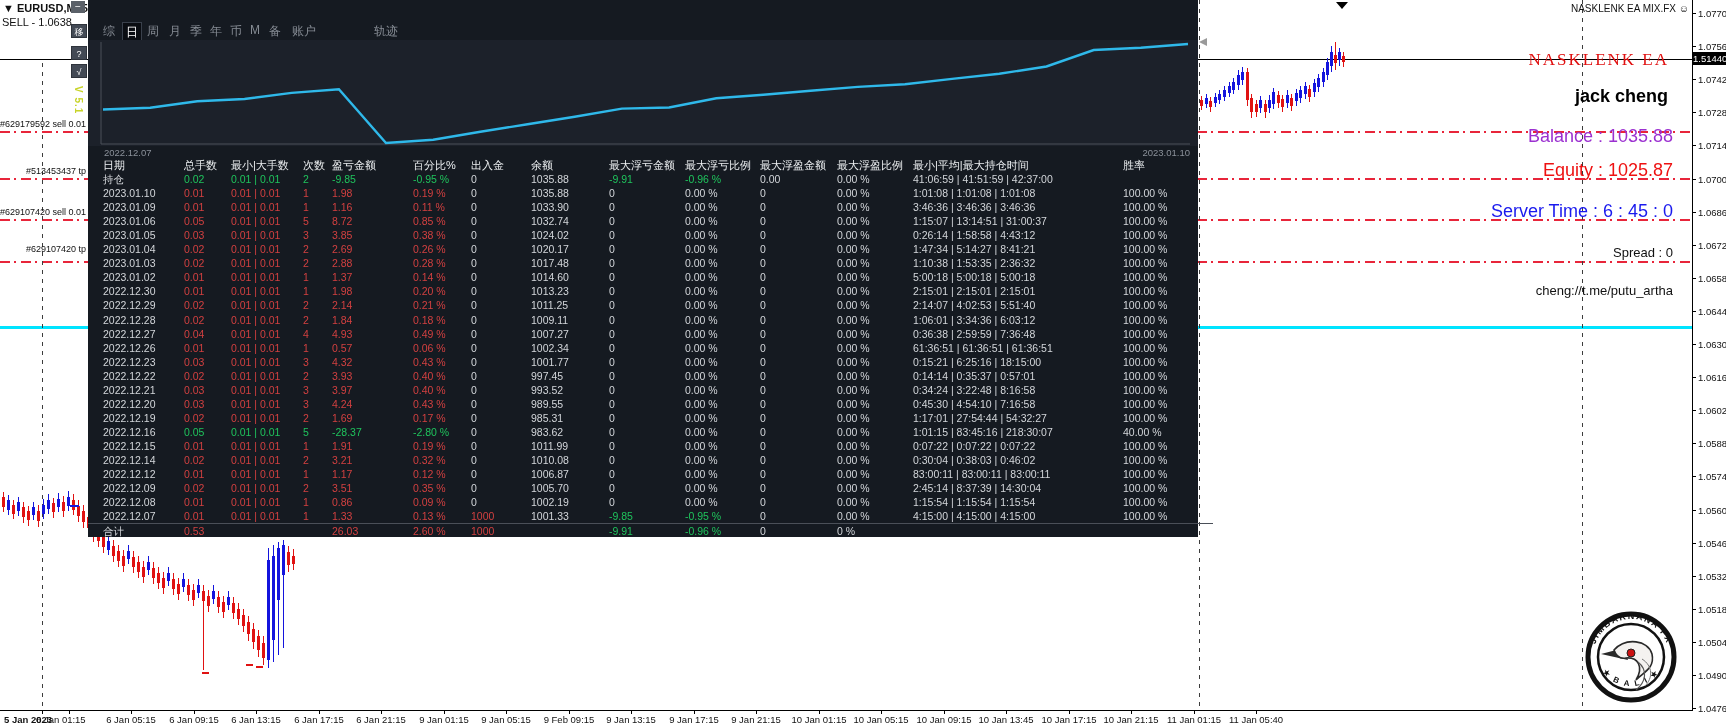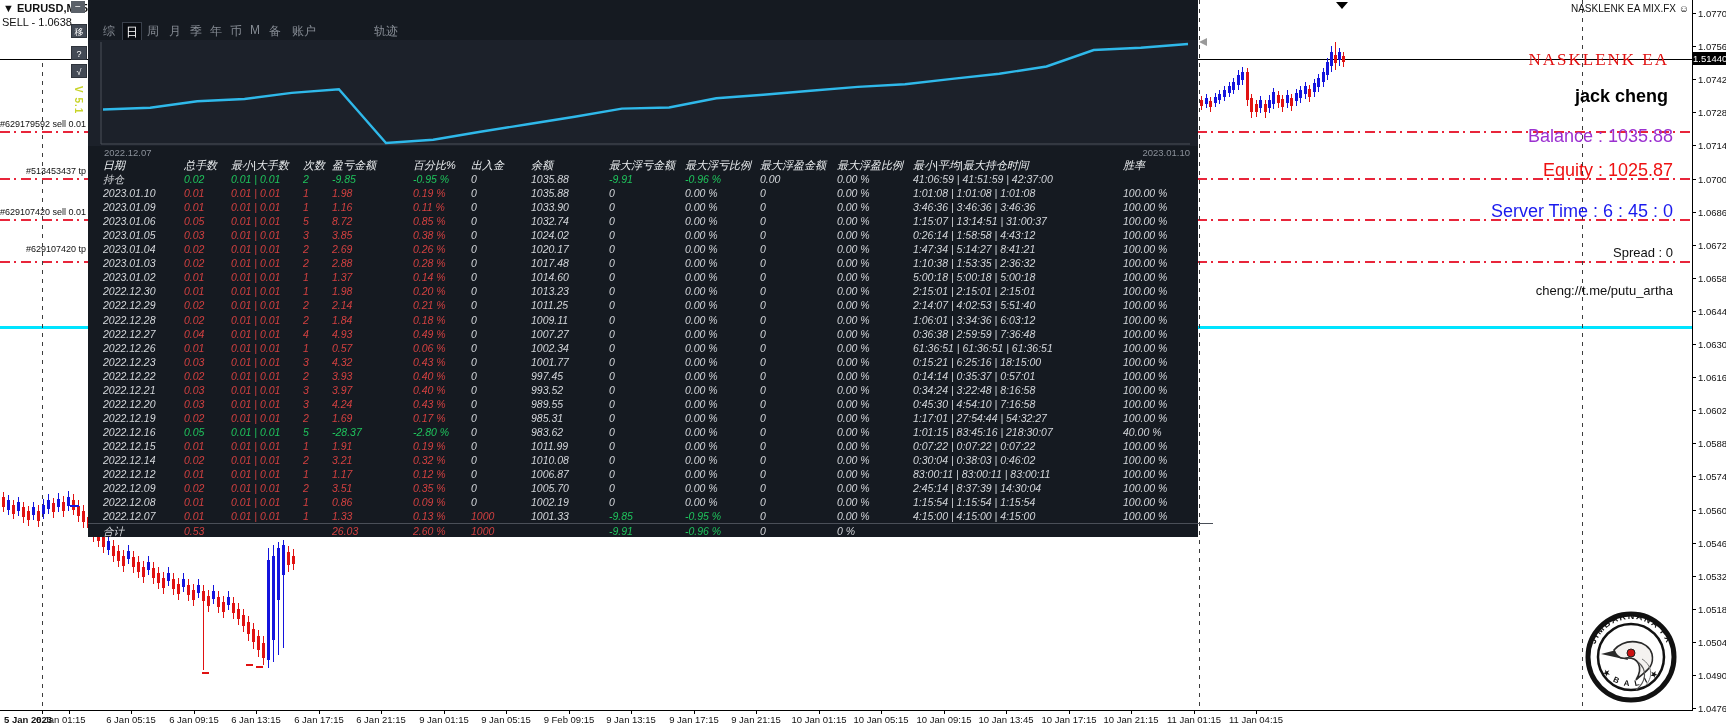--- a/index.html
+++ b/index.html
@@ -39,7 +39,7 @@
   #pchart{position:absolute;left:0;top:40px;width:1110px;height:106px;background:#1c212a;}
   .axlabel{position:absolute;color:#8b919a;font-size:9.5px;}
   
-  .trow{position:absolute;left:0;width:1110px;height:14px;white-space:nowrap;font-size:10.5px;line-height:14px;font-style:italic;}
+  .trow{position:absolute;left:0;width:1110px;height:14px;white-space:nowrap;font-size:10.5px;line-height:14px;}
   .trow span{display:inline-block;vertical-align:top;overflow:hidden;}
   .thead span{color:#eceff1;font-size:11px;}
   .c-def{color:#d3d6da;} .c-red{color:#d24040;} .c-grn{color:#1fc35c;}

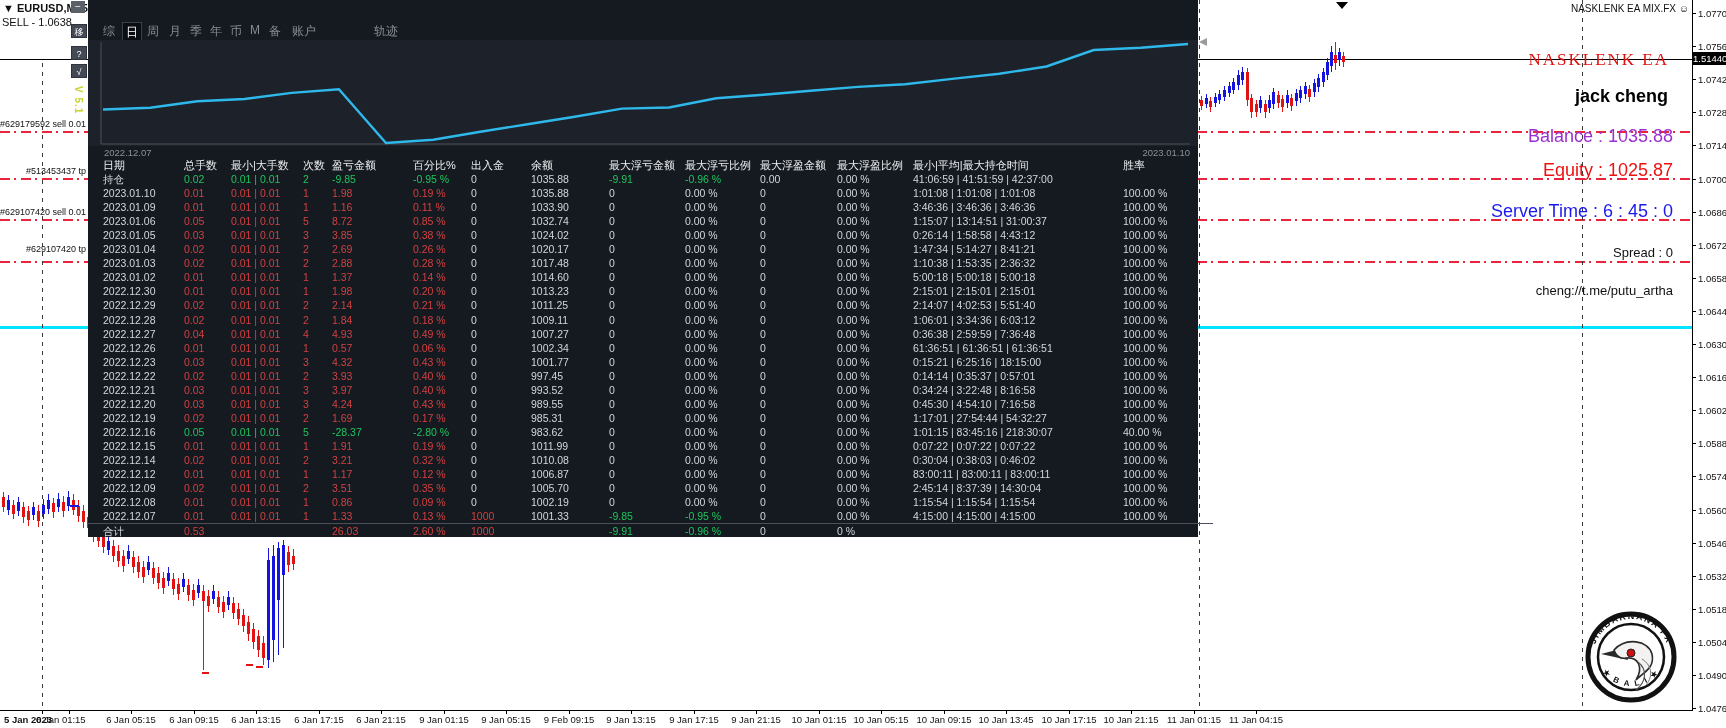--- a/index.html
+++ b/index.html
@@ -465,7 +465,7 @@
     <div class="ttick" style="left: 1131px;"></div>
     <div class="timelab" style="left: 1161px; width: 66px; text-align: center;">11 Jan 01:15</div>
     <div class="ttick" style="left: 1194px;"></div>
-    <div class="timelab" style="left: 1223px; width: 66px; text-align: center;">11 Jan 04:15</div>
+    <div class="timelab" style="left: 1223px; width: 66px; text-align: center;">11 Jan 05:40</div>
     <div class="ttick" style="left: 1256px;"></div>
   </div>
 

